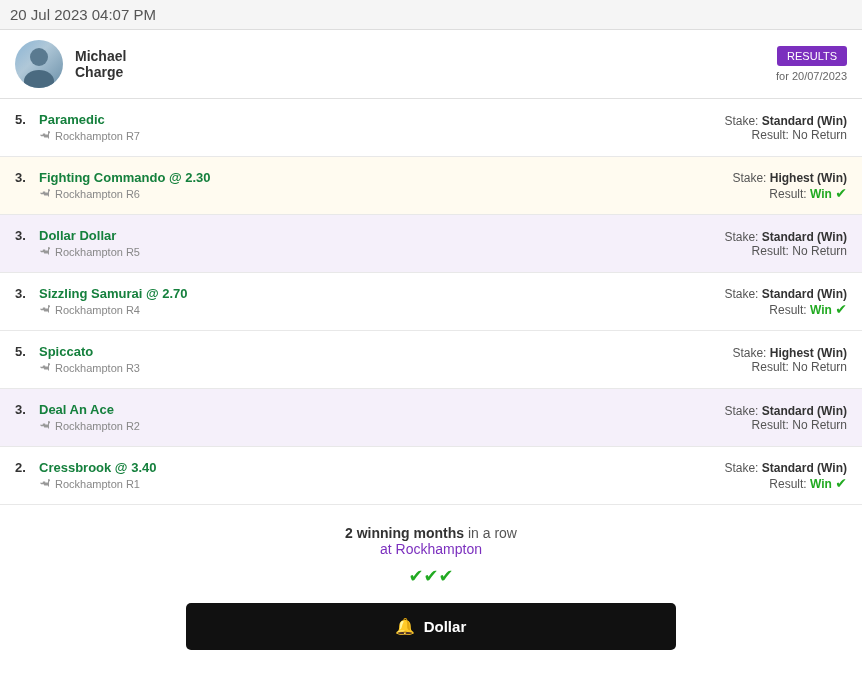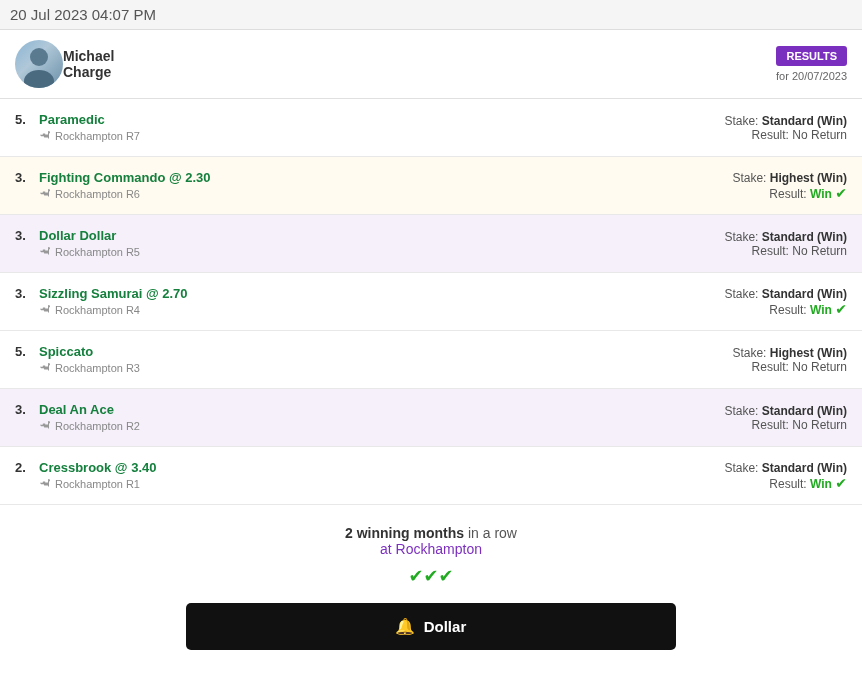--- a/index.html
+++ b/index.html
@@ -27,6 +27,7 @@
     .header-left {
       display: flex;
       align-items: center;
+      gap: 12px;
     }
     .avatar-placeholder {
       width: 48px;

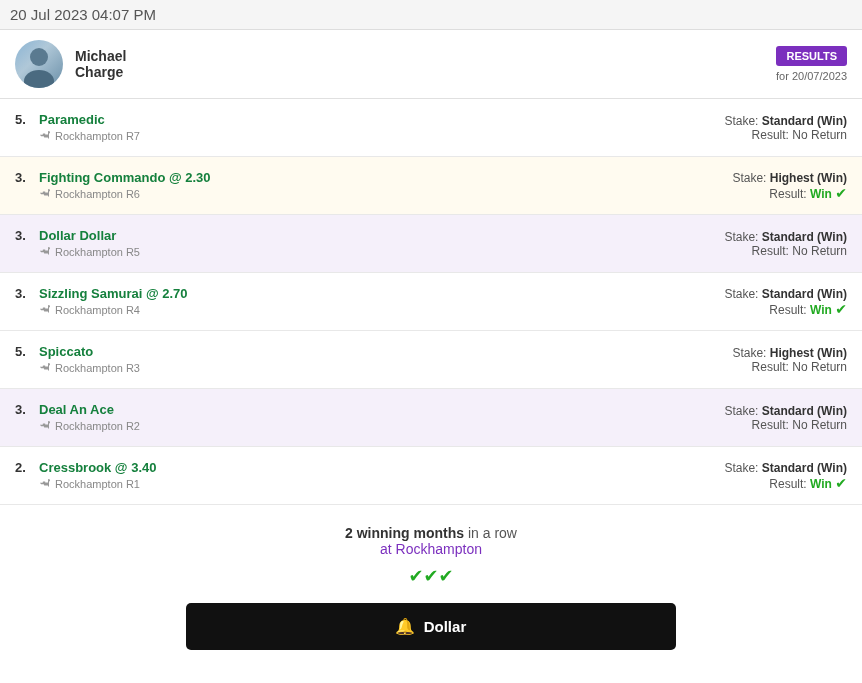--- a/index.html
+++ b/index.html
@@ -74,7 +74,7 @@
       background: #7b2fbe;
       color: #fff;
       font-size: 11px;
-      font-weight: bold;
+      font-weight: normal;
       padding: 4px 10px;
       border-radius: 3px;
       display: inline-block;

